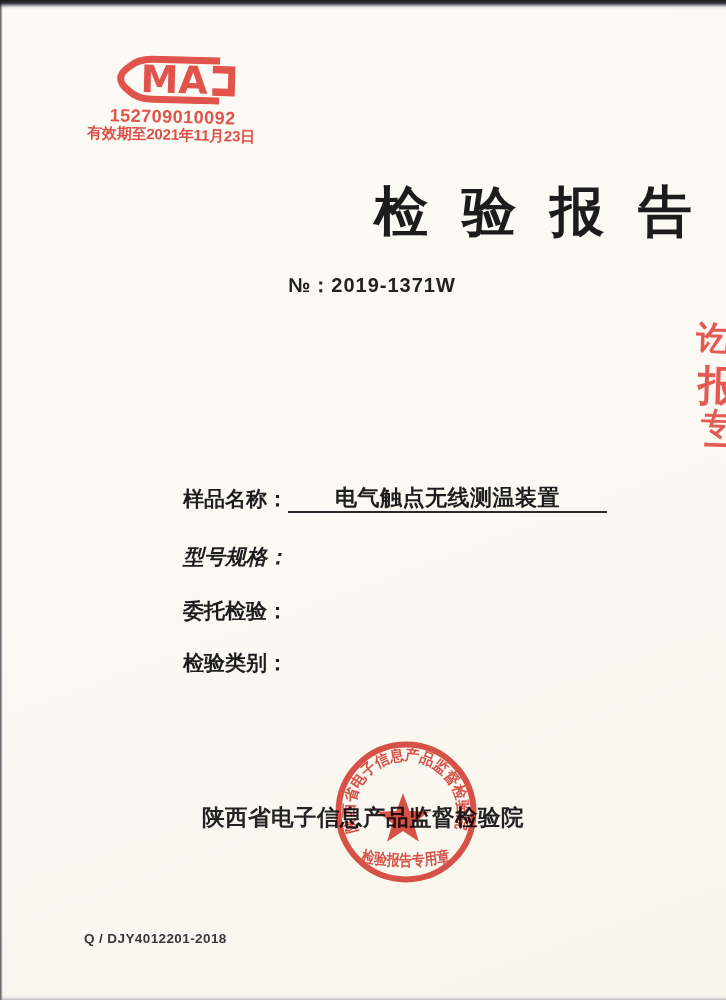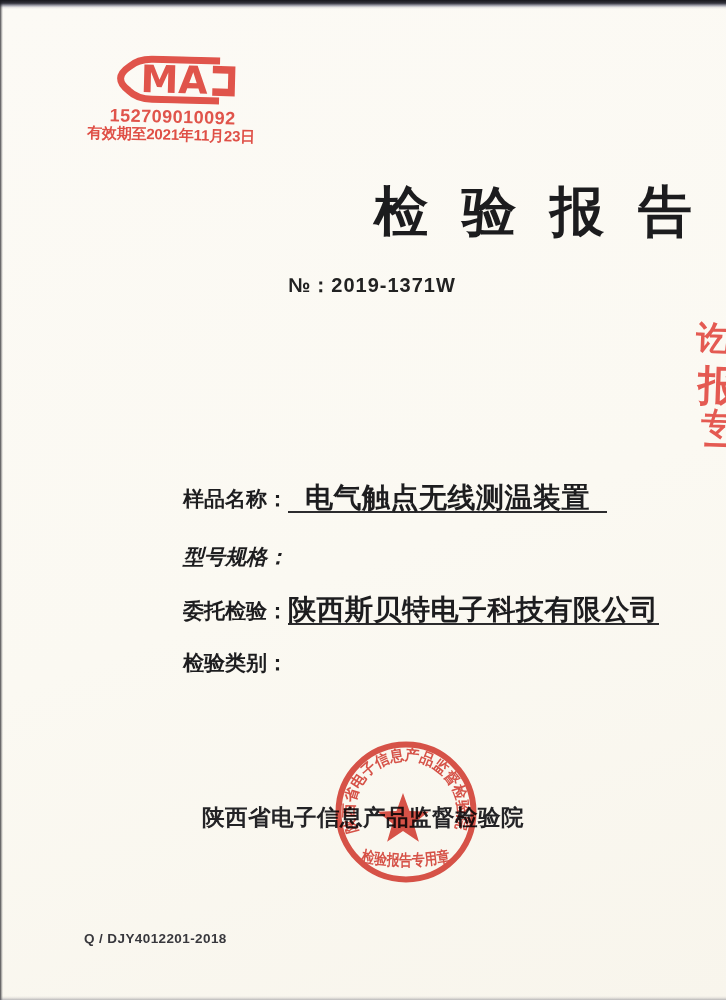--- a/index.html
+++ b/index.html
@@ -39,7 +39,7 @@
   .field-label{flex:0 0 104px;font-size:21px;font-weight:bold;color:#1d1d1f;
     white-space:nowrap;line-height:27px;}
   .field-line{flex:1;border-bottom:2.5px solid #2c2c2e;text-align:center;
-    font-size:28px;font-weight:bold;color:#1d1d1f;line-height:27px;white-space:nowrap;
+    font-size:22px;font-weight:bold;color:#1d1d1f;line-height:27px;white-space:nowrap;
     letter-spacing:.5px;}
   .row-1{top:484px;}.row-2{top:542px;font-style:italic;}.row-3{top:596px;}.row-4{top:648px;}
 

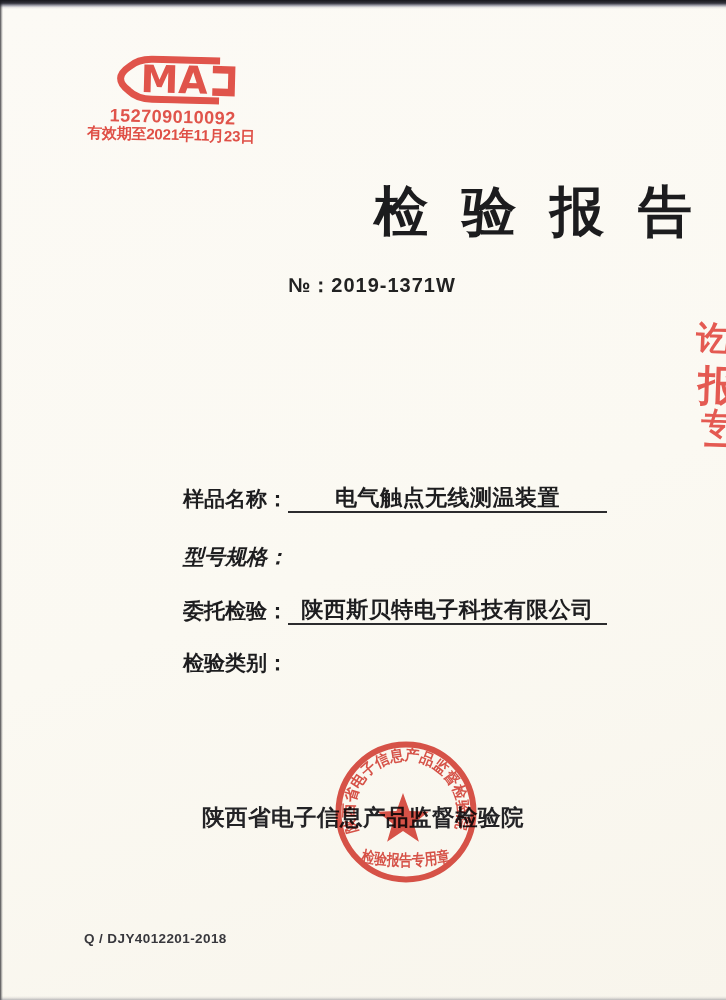--- a/index.html
+++ b/index.html
@@ -95,7 +95,6 @@
 </div>
 <div class="field-row row-3">
   <div class="field-label">委托检验：</div>
-  <div class="field-line">陕西斯贝特电子科技有限公司</div>
 </div>
 <div class="field-row row-4">
   <div class="field-label">检验类别：</div>

